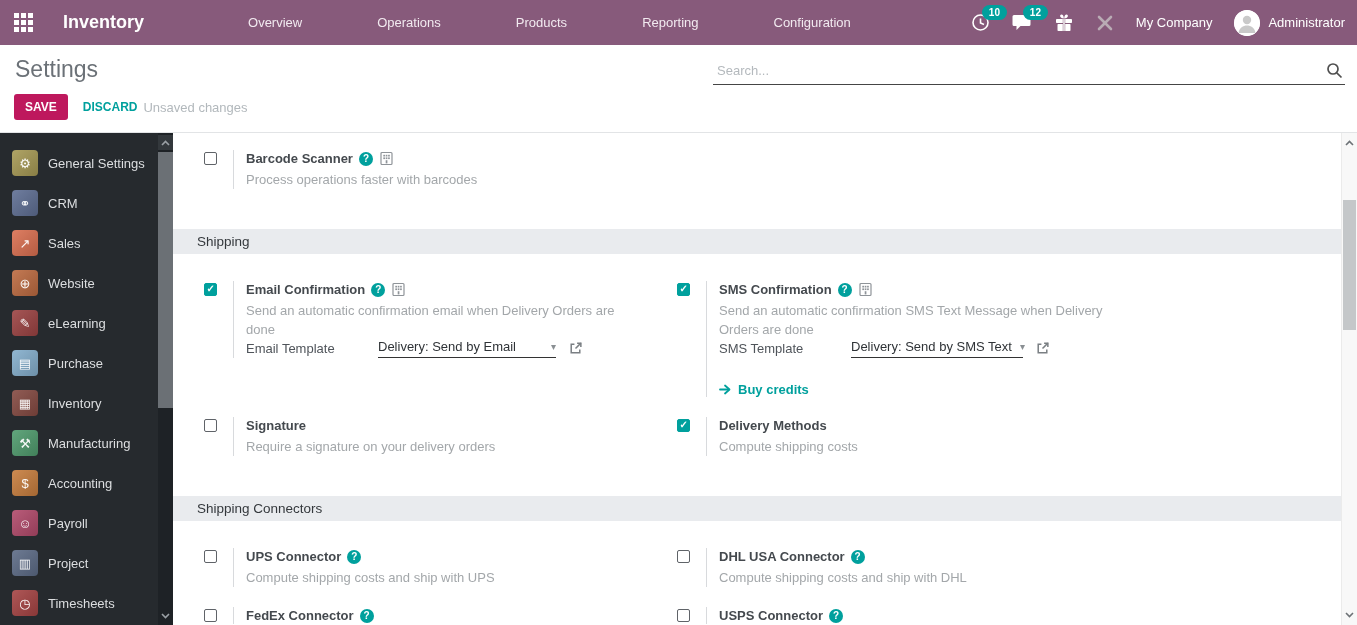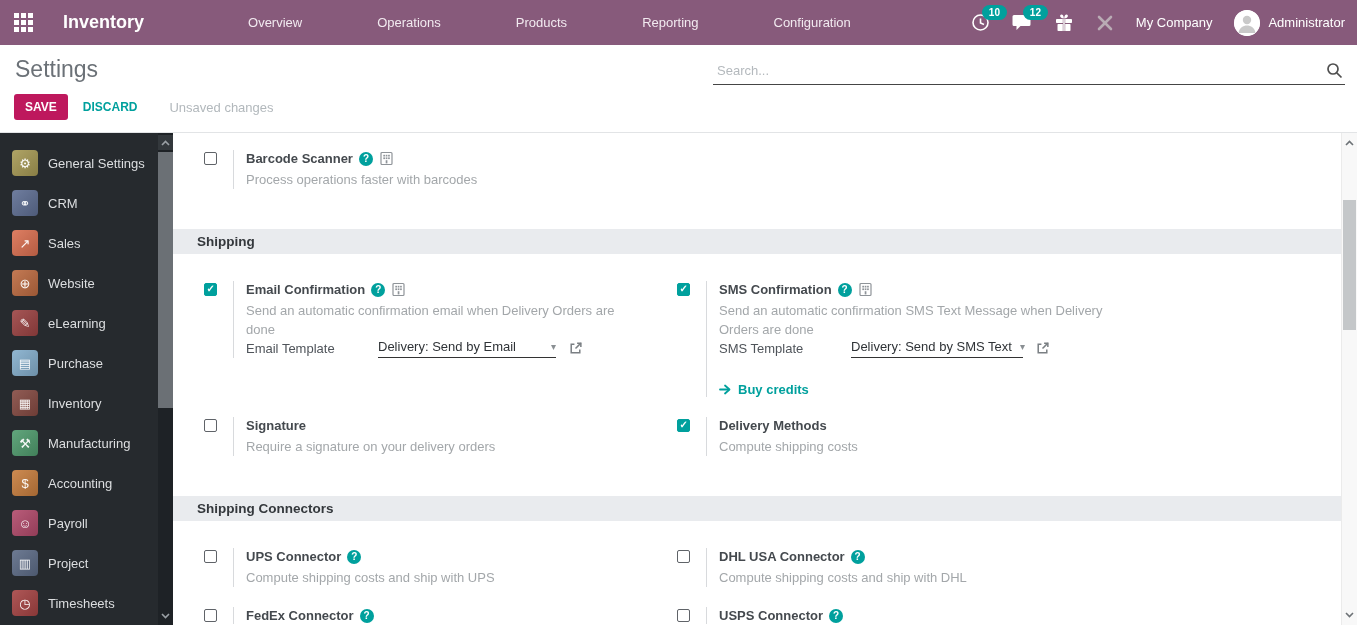--- a/index.html
+++ b/index.html
@@ -35,7 +35,7 @@
               border-radius:3px; cursor:pointer; font-family:"Liberation Sans", sans-serif; }
   .btn-discard { background:none; border:none; color:#00A09D; font-weight:bold; font-size:12px; margin-left:15px;
                  cursor:pointer; font-family:"Liberation Sans", sans-serif; }
-  .unsaved { color:#b2b8bc; font-size:13px; margin-left:32px; }
+  .unsaved { color:#b2b8bc; font-size:13px; margin-left:6px; }
 
   
   .page-body { display:flex; height:492px; }

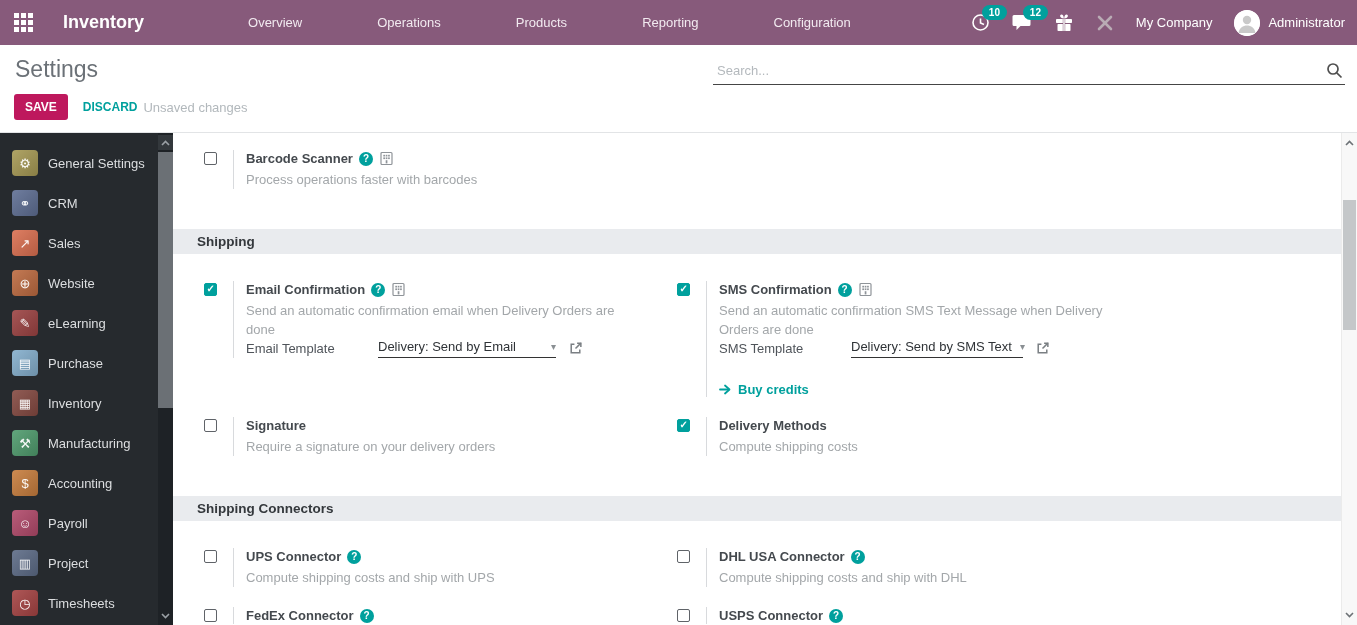--- a/index.html
+++ b/index.html
@@ -63,7 +63,7 @@
 
   
   .content { flex:1; background:#fff; padding-top:7px; overflow:hidden; }
-  .section-header { background:#e9ebee; padding:5px 24px; font-size:13.5px; font-weight:bold; color:#34383c; }
+  .section-header { background:#e9ebee; padding:5px 24px; font-size:13.5px; font-weight:normal; color:#34383c; }
   .header-shipping { margin-top:40px; }
   .header-connectors { margin-top:40px; }
   .settings-grid { display:grid; grid-template-columns:473px 1fr; row-gap:20px; padding-left:31px; margin-top:27px; }

